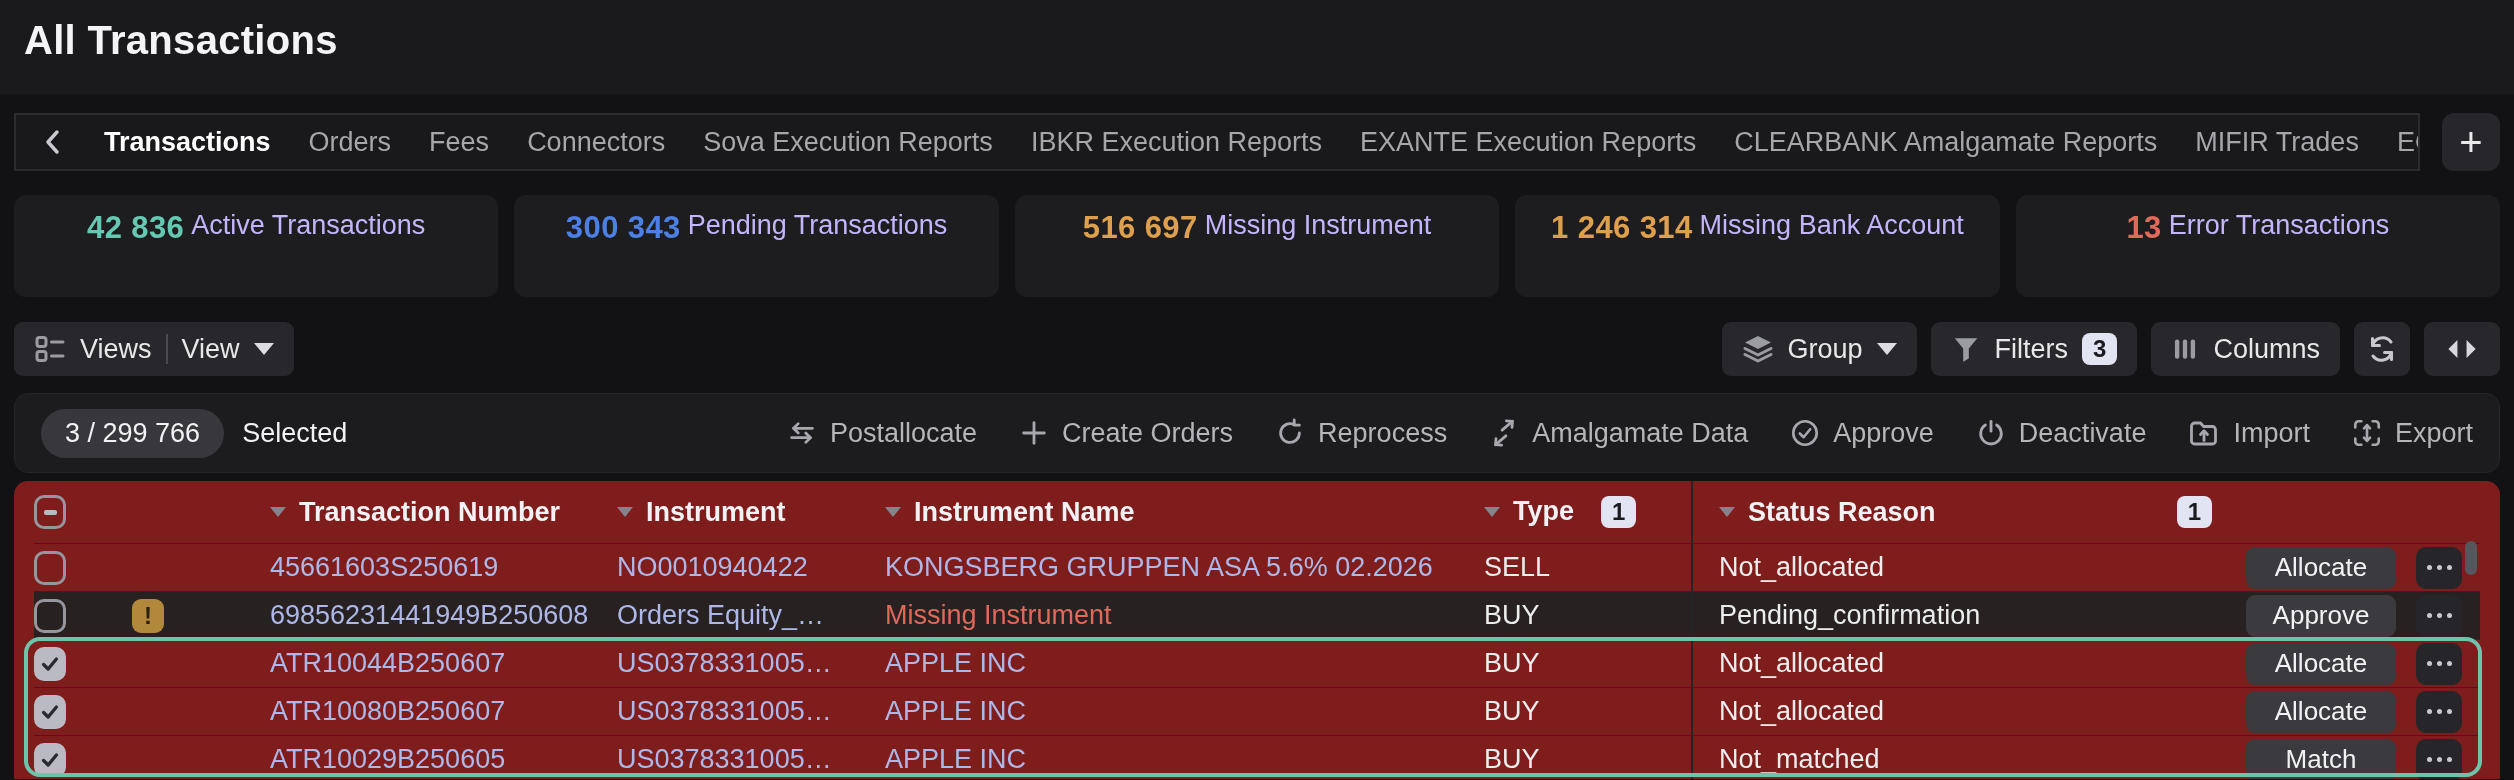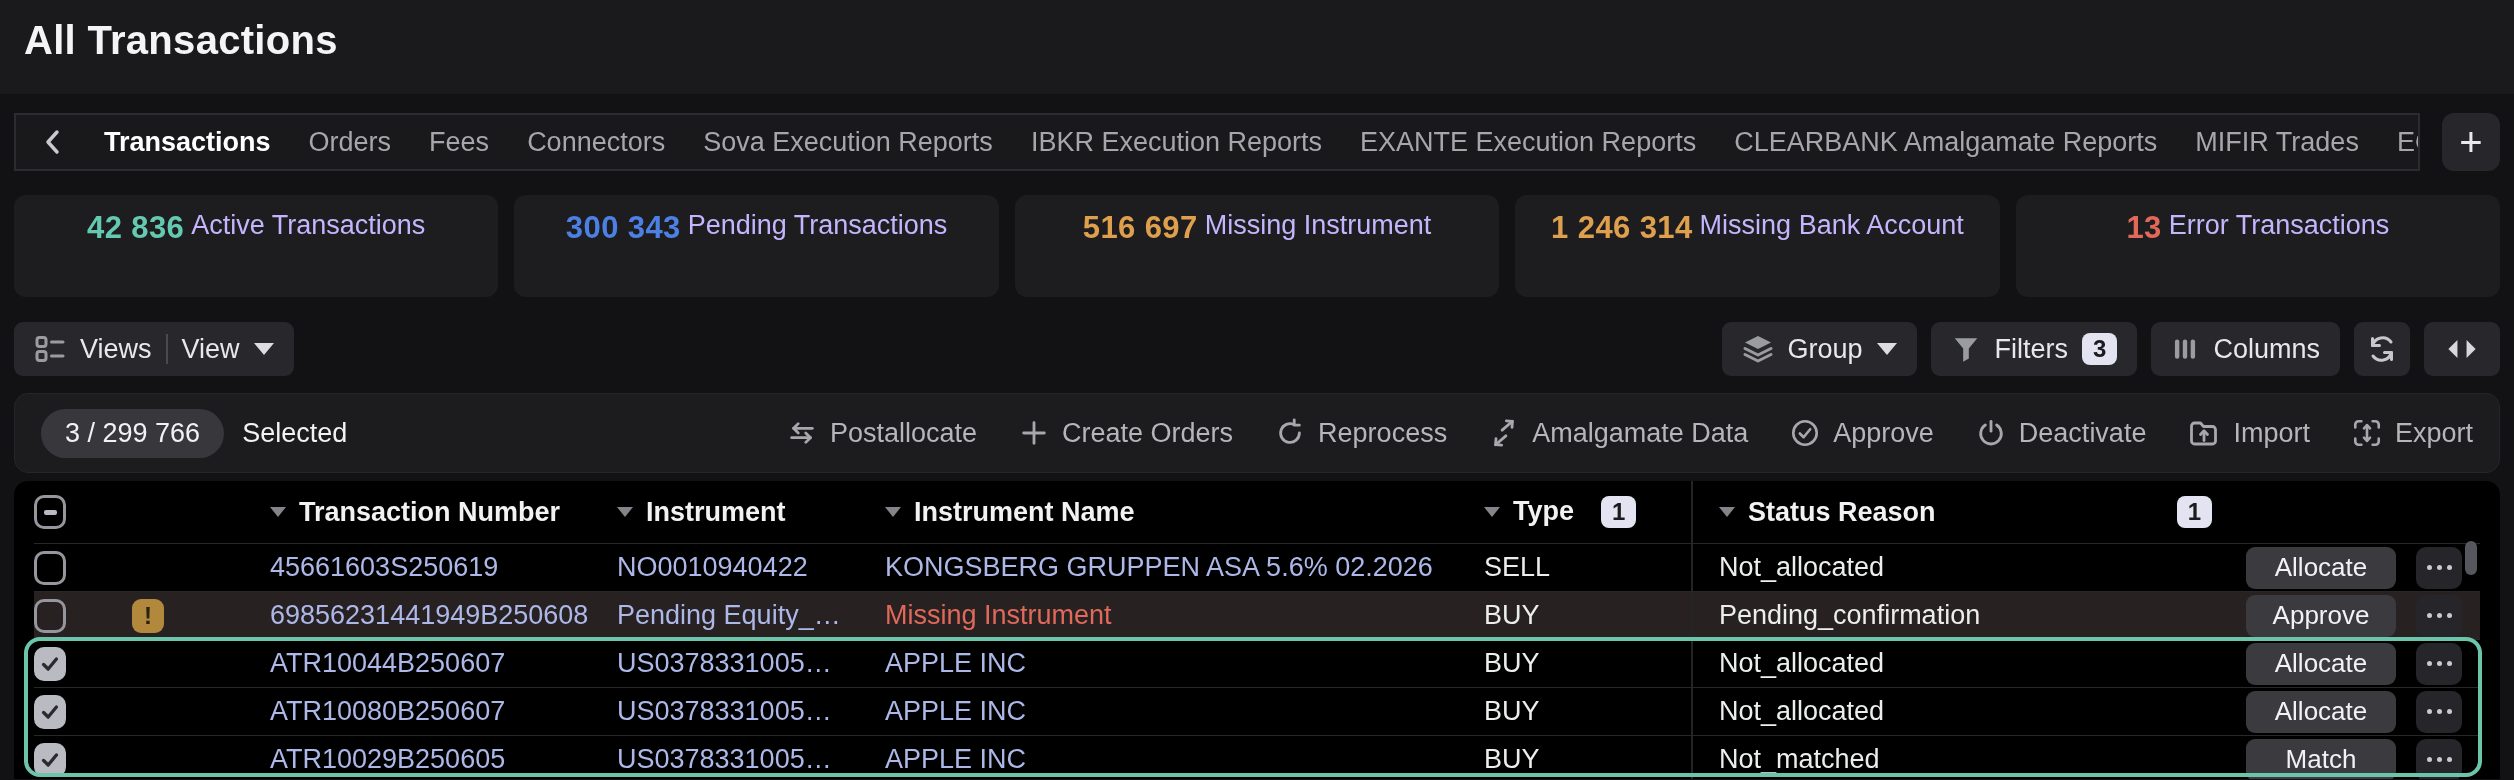--- a/index.html
+++ b/index.html
@@ -78,7 +78,7 @@
 
   
   .table-wrap {
-    position:relative; margin:8px 14px 4px; height:298px; background:#000000;
+    position:relative; margin:8px 14px 4px; height:298px; background:#7f1d1d;
     border-radius:14px 14px 0 0; overflow:hidden; padding:0 20px;
   }
   .tr {

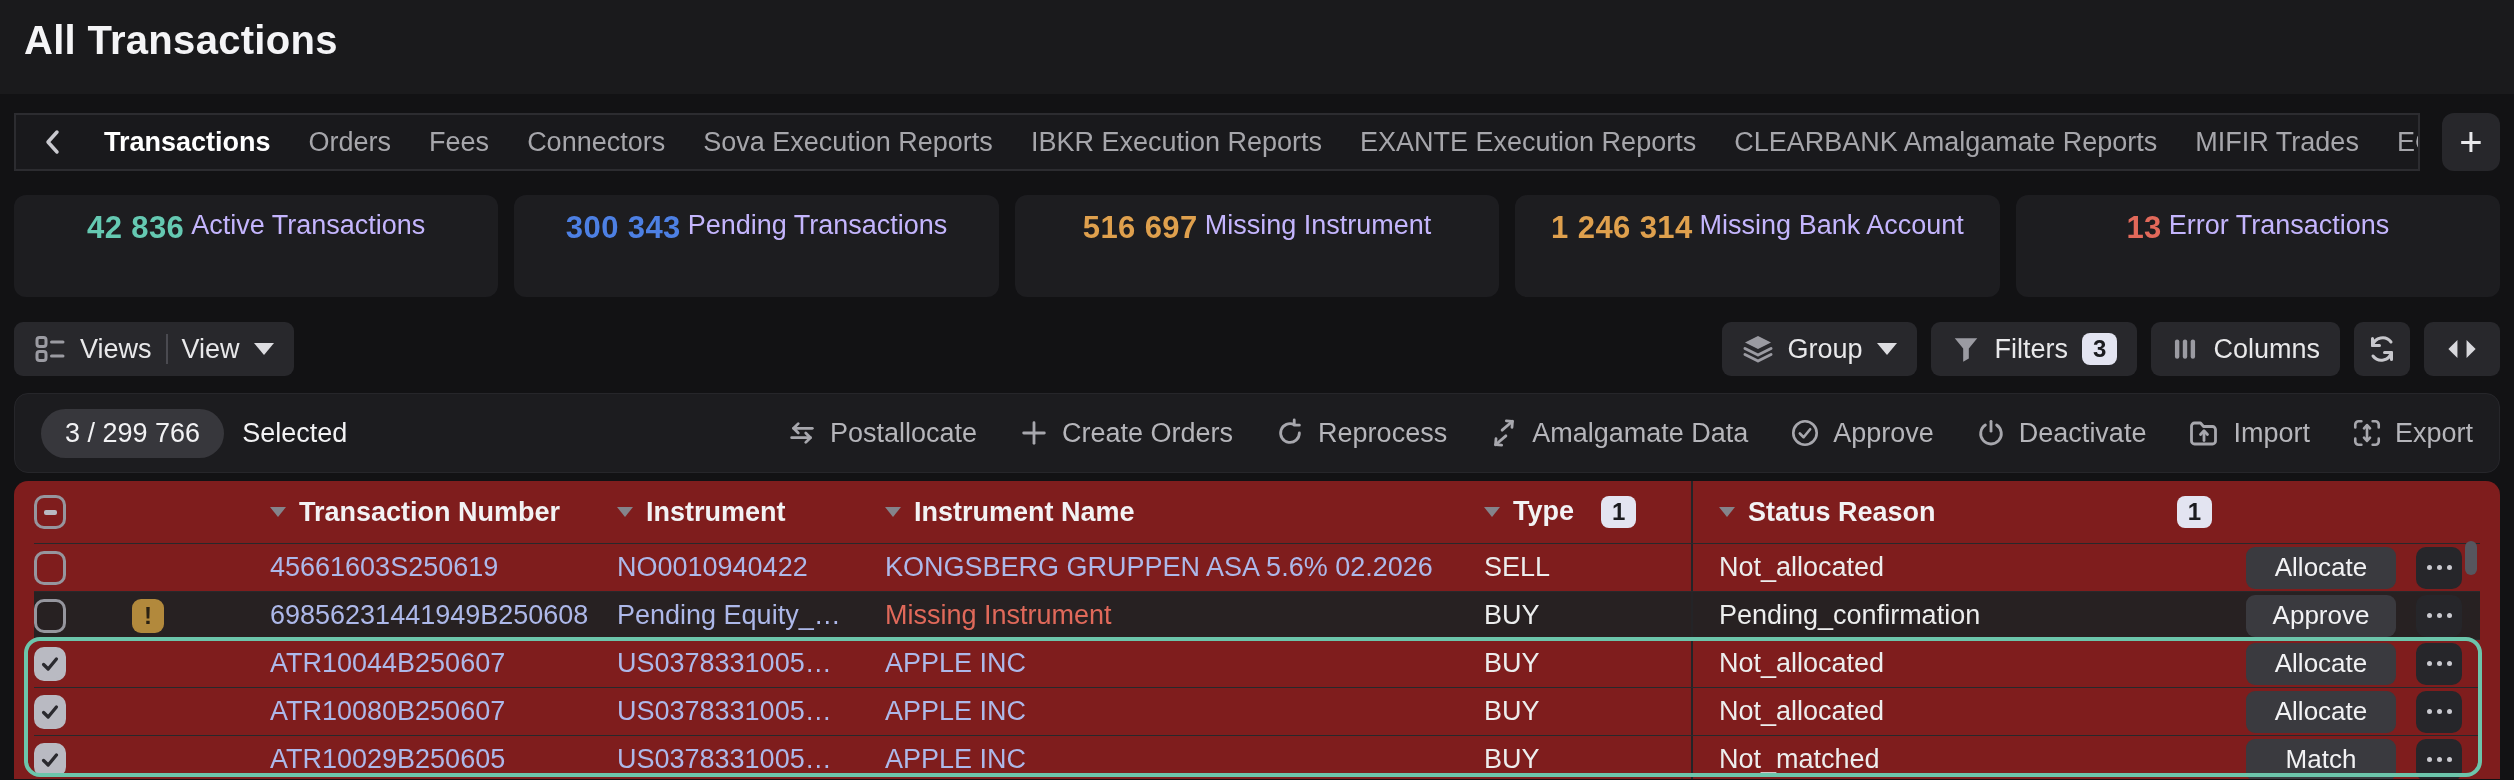--- a/index.html
+++ b/index.html
@@ -432,7 +432,7 @@
           <span class="link">69856231441949B250608</span>
         </div>
       <div class="td">
-          <span class="link">Pending Equity_…</span>
+          <span class="link">Orders Equity_…</span>
         </div>
       <div class="td">
           <span class="error-text">Missing Instrument</span>

